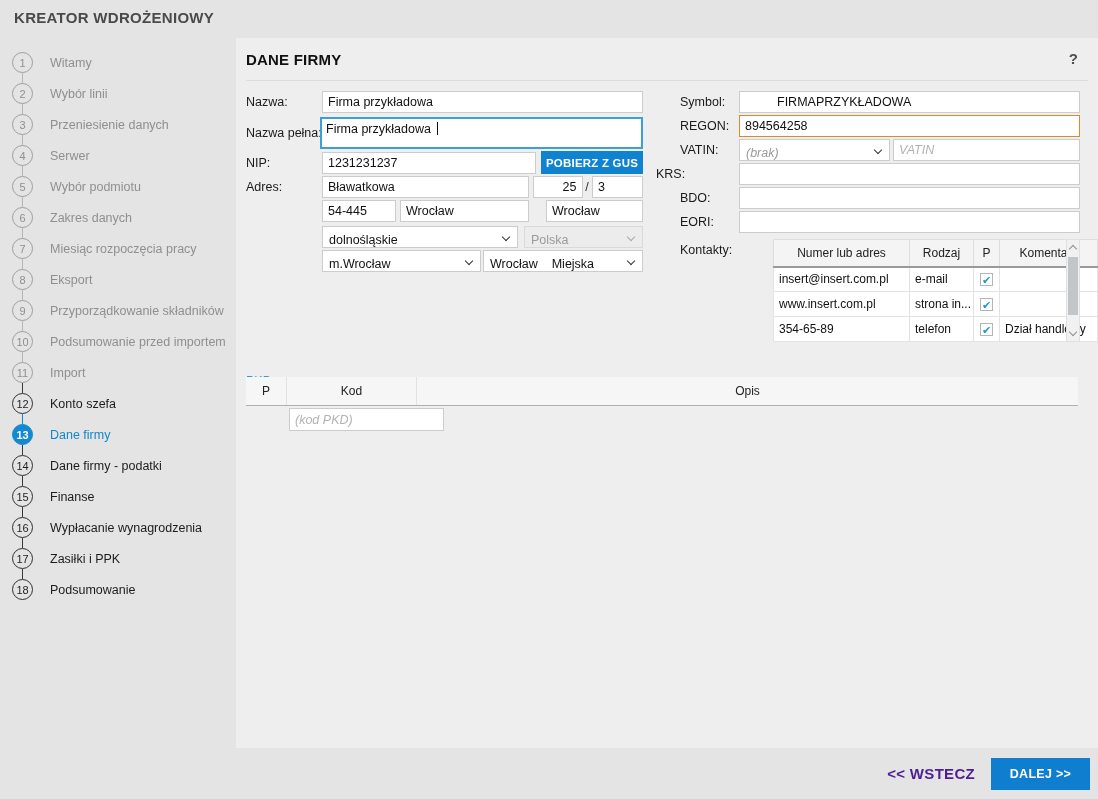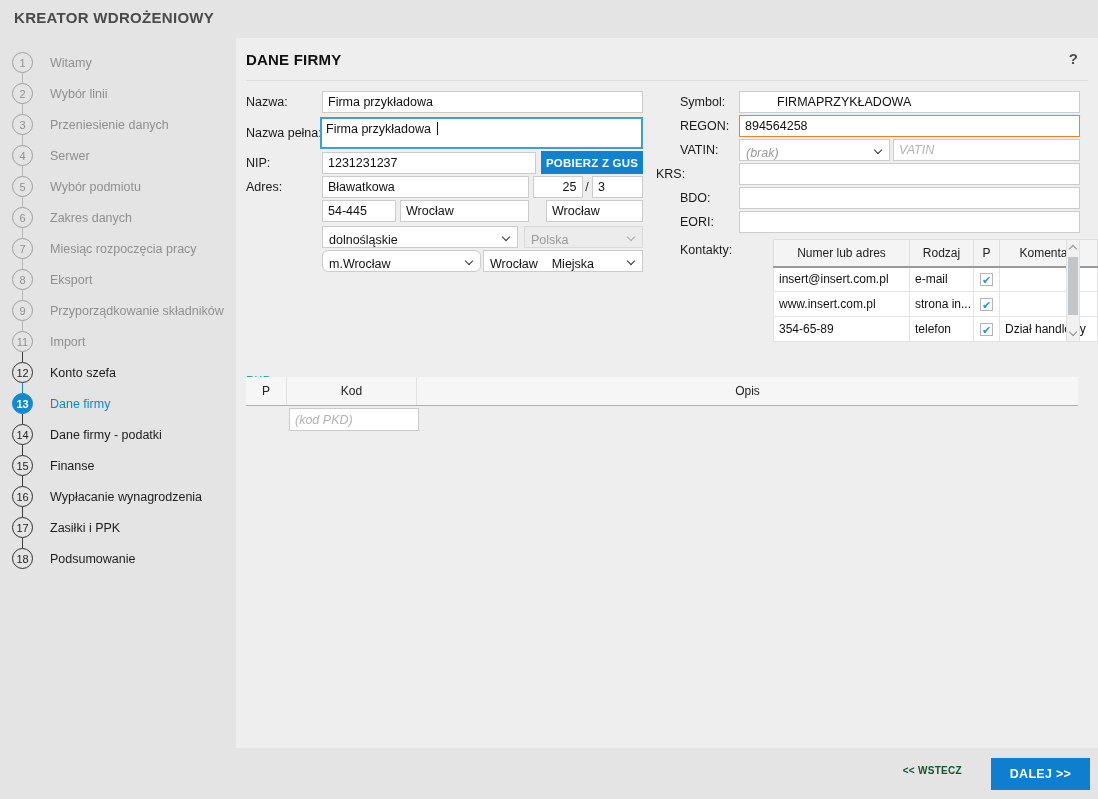--- a/index.html
+++ b/index.html
@@ -230,7 +230,7 @@
     <span class="chev"></span>
   </div>
 
-  <div class="selectbox" style="left:86px; top:212px; width:159px;border-radius:6px;">
+  <div class="selectbox" style="left:86px; top:212px; width:159px;">
     <span>m.Wrocław</span>
     <span class="chev"></span>
   </div>

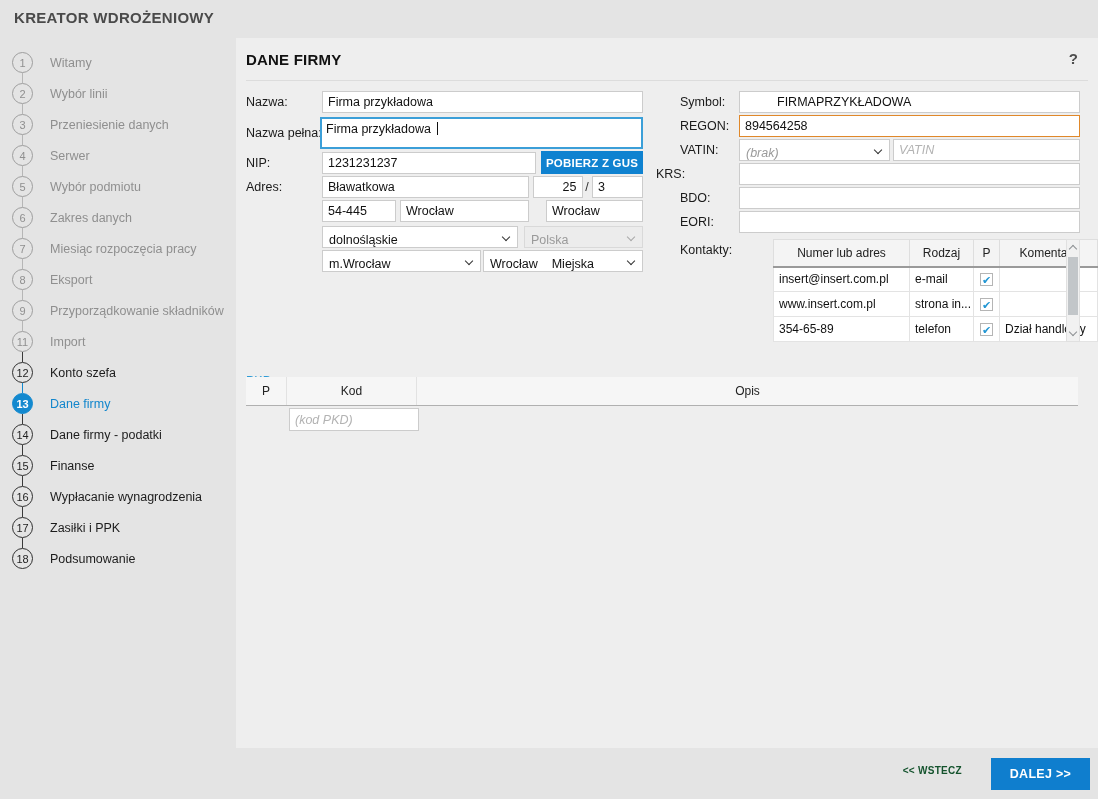--- a/index.html
+++ b/index.html
@@ -152,6 +152,11 @@
         <div class="connector"></div>
         <div class="circle">9</div>
         <div class="step-label">Przyporządkowanie składników</div>
+      </div>
+      <div class="step muted">
+        <div class="connector"></div>
+        <div class="circle">10</div>
+        <div class="step-label">Podsumowanie przed importem</div>
       </div>
       <div class="step muted">
         <div class="connector"></div>

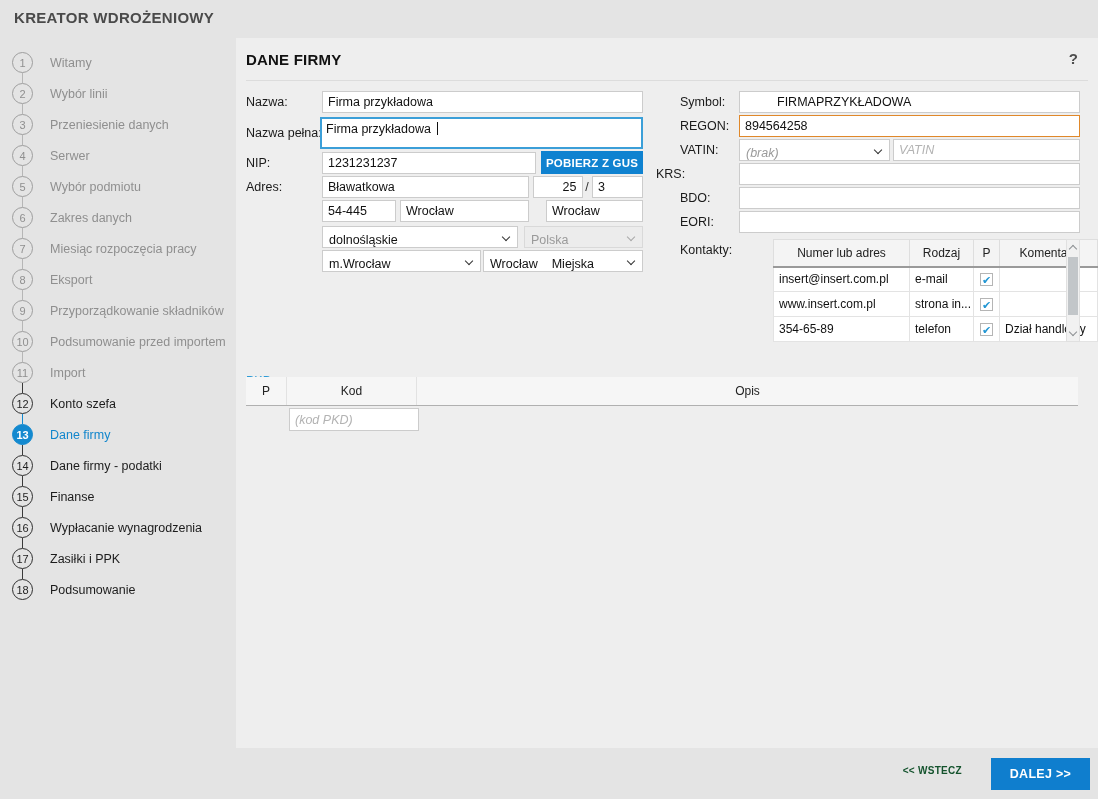--- a/index.html
+++ b/index.html
@@ -318,7 +318,7 @@
       <div class="hcell" style="width: 130px;">Kod</div>
       <div class="hcell" style="flex: 1 1 0%;">Opis</div>
     </div>
-  <input class="fld" style="left: 53px; top: 370px; width: 130px; height: 23px;" placeholder="(kod PKD)">
+  <input class="fld" style="left: 53px; top: 370px; width: 155px; height: 23px;" placeholder="(kod PKD)">
 </div>
 
 <div class="footer-back">&lt;&lt; WSTECZ</div>

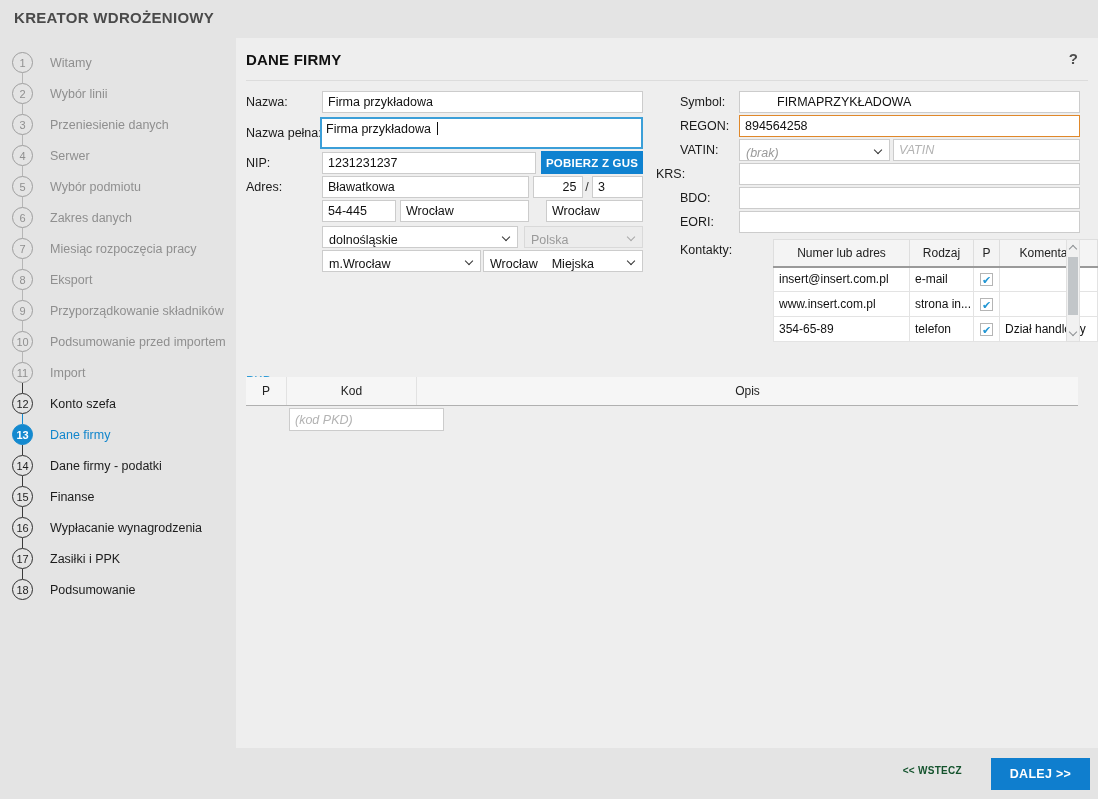--- a/index.html
+++ b/index.html
@@ -96,7 +96,7 @@
   .pkd-header .hcell { display:flex; align-items:center; justify-content:center; font-size:12px; color:#222; border-right:1px solid #e2e2e2; }
   .pkd-header .hcell:last-child { border-right:none; }
   
-  .footer-back { position:absolute; right:136px; top:765px; color:#14532d; font-weight:bold; font-size:10px; letter-spacing:.3px; cursor:pointer; white-space:nowrap; }
+  .footer-back { position:absolute; right:123px; top:765px; color:#4c1d95; font-weight:bold; font-size:15px; letter-spacing:.3px; cursor:pointer; white-space:nowrap; }
   .footer-next {
     position:absolute; right:8px; top:758px; width:99px; height:32px;
     background:#0f7ece; color:#fff; border:none; font-family:"Liberation Sans", sans-serif;

